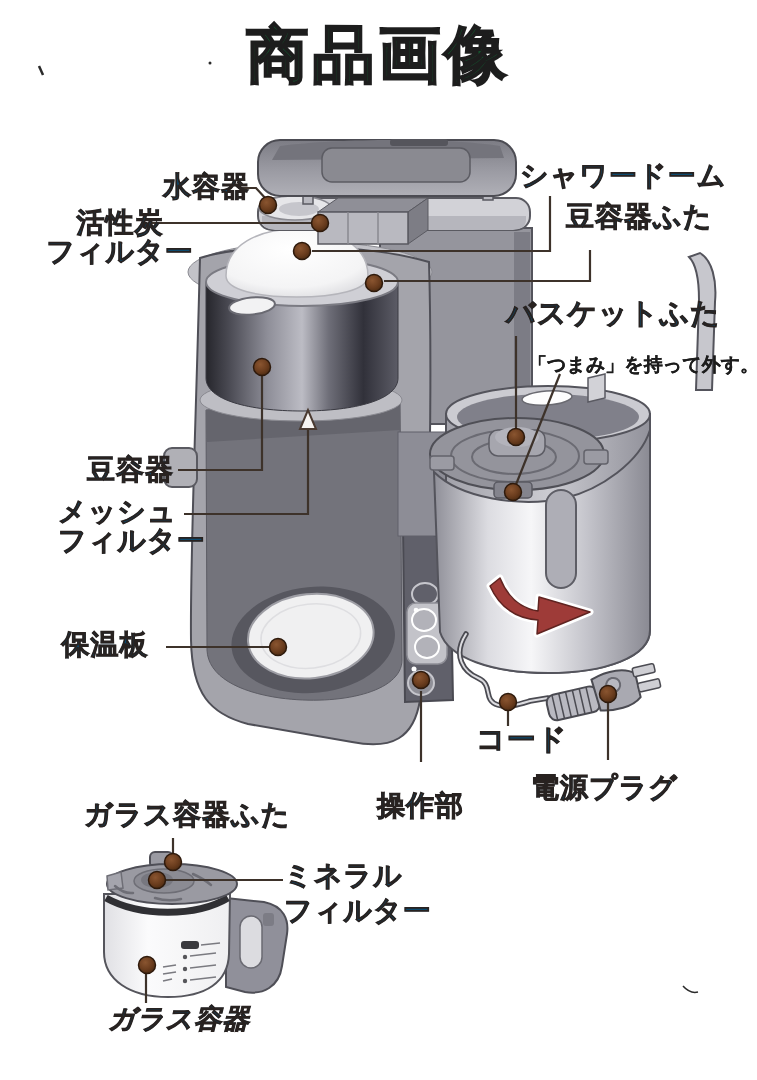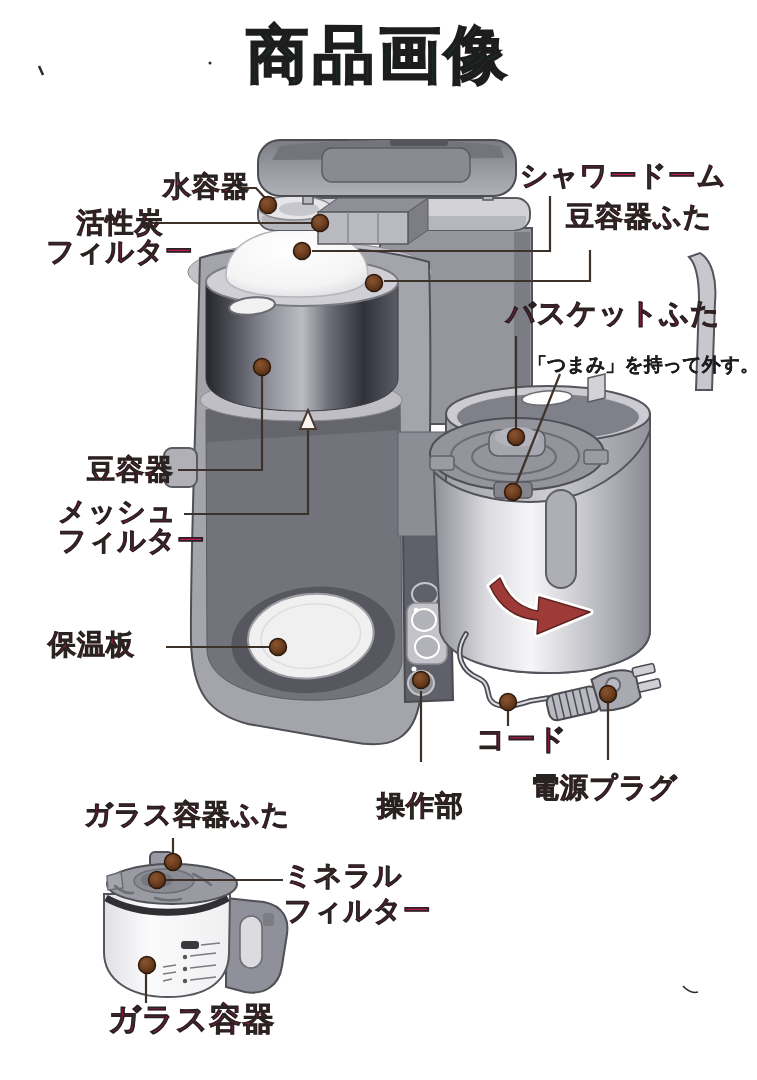--- a/index.html
+++ b/index.html
@@ -6,7 +6,7 @@
   .stage{position:relative;width:757px;height:1080px;background:#ffffff;overflow:hidden;
          font-family:"Liberation Sans","DejaVu Sans",sans-serif;}
   .stage svg{position:absolute;left:0;top:0;}
-  .lbl{position:absolute;font-weight:bold;color:#be185d;font-size:28px;line-height:30px;
+  .lbl{position:absolute;font-weight:bold;color:#0c4a6e;font-size:28px;line-height:30px;
        -webkit-text-stroke:0.8px #282220;letter-spacing:1px;white-space:nowrap;z-index:3;}
   #title{left:0;right:0;top:22px;text-align:center;font-size:62px;line-height:66px;
          color:#14532d;-webkit-text-stroke:2px #1d1d1d;letter-spacing:4px;}

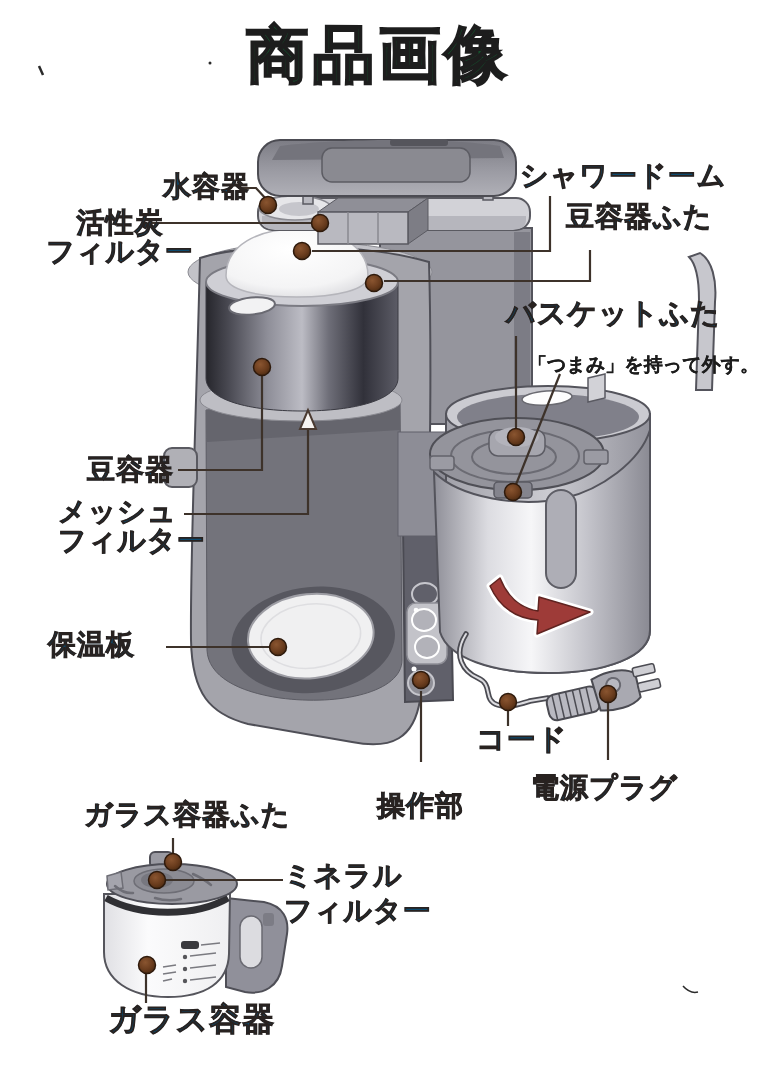--- a/index.html
+++ b/index.html
@@ -19,7 +19,7 @@
             -webkit-text-stroke:0.2px #1d1d1d;color:#1d1d1d;letter-spacing:0;}
   #lbl-bean{left:62px;top:455px;width:112px;text-align:right;}
   #lbl-mesh{left:58px;top:497px;line-height:29px;}
-  #lbl-warm{left:48px;top:630px;width:114px;text-align:left;}
+  #lbl-warm{left:48px;top:630px;width:114px;text-align:center;}
   #lbl-ctrl{left:377px;top:762px;margin-top:29px;}
   #lbl-cord{left:476px;top:724px;font-size:29px;}
   #lbl-plug{left:531px;top:762px;margin-top:11px;}

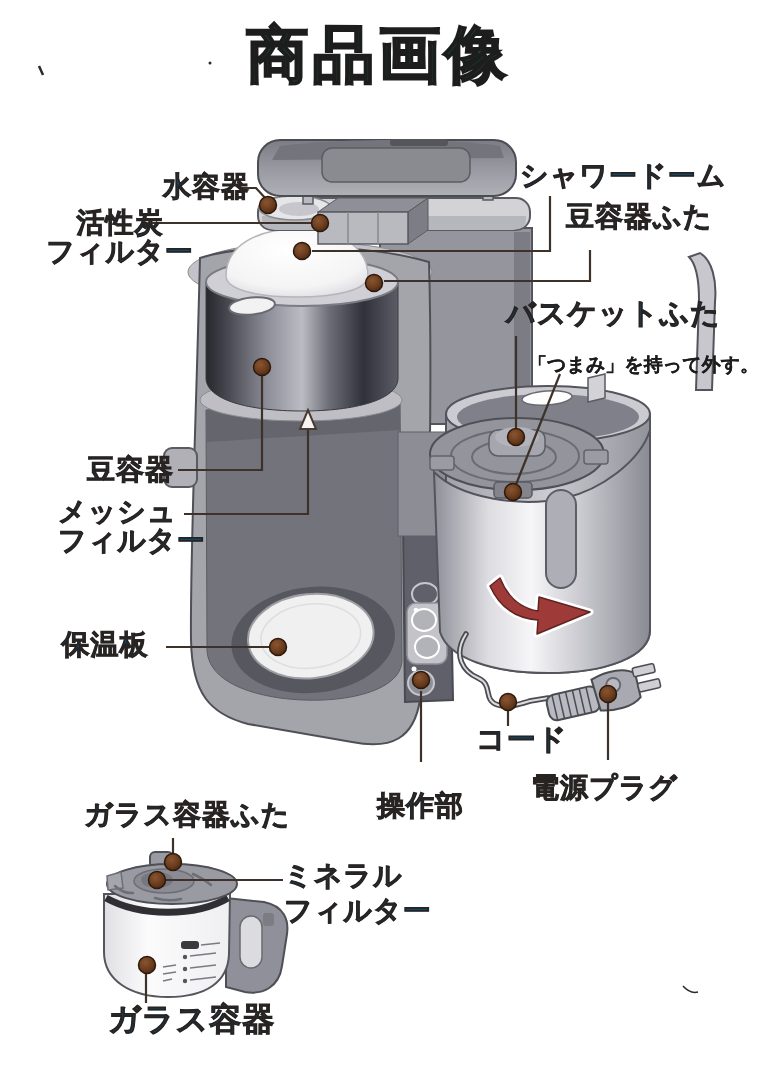--- a/index.html
+++ b/index.html
@@ -25,7 +25,7 @@
   #lbl-plug{left:531px;top:762px;margin-top:11px;}
   #lbl-glasslid{left:84px;top:800px;}
   #lbl-mineral{left:284px;top:858px;line-height:35px;}
-  #lbl-glass{left:108px;top:1004px;font-size:32px;}
+  #lbl-glass{left:108px;top:1004px;font-size:27px;font-style:italic;}
 </style>
 </head>
 <body>

